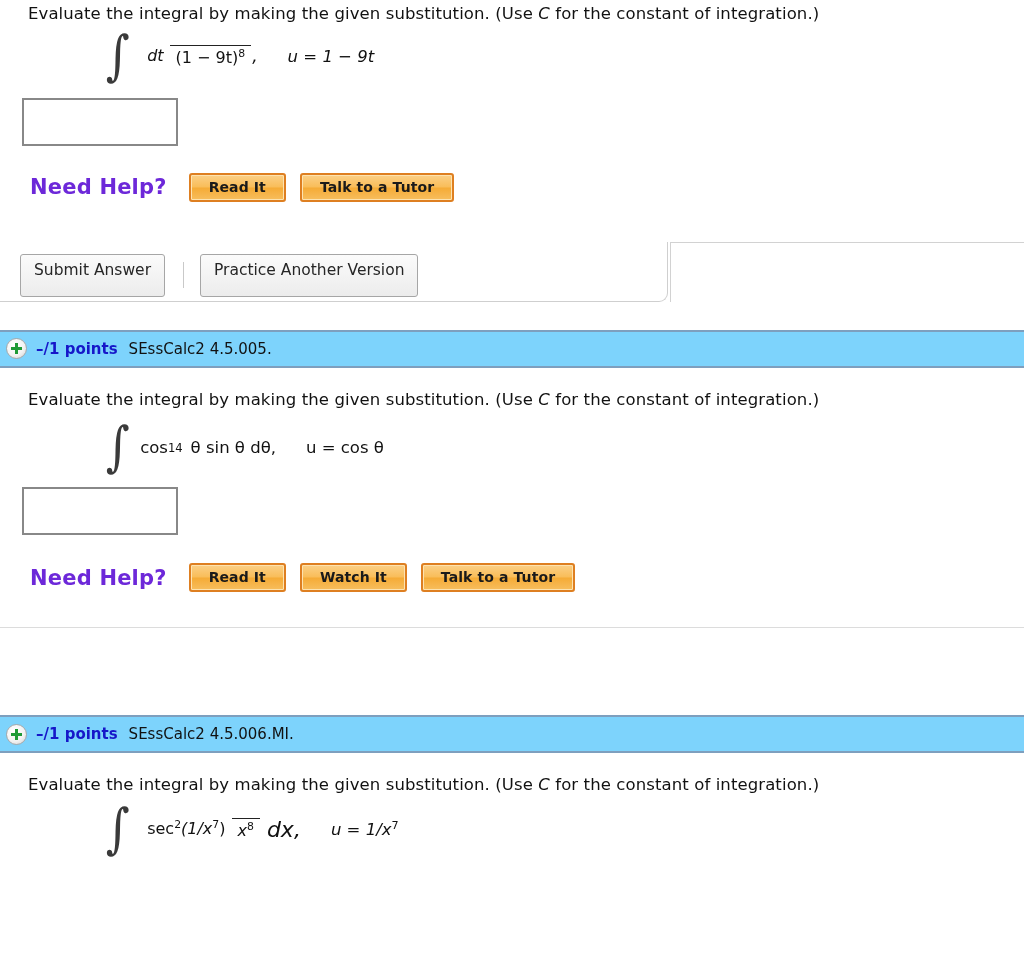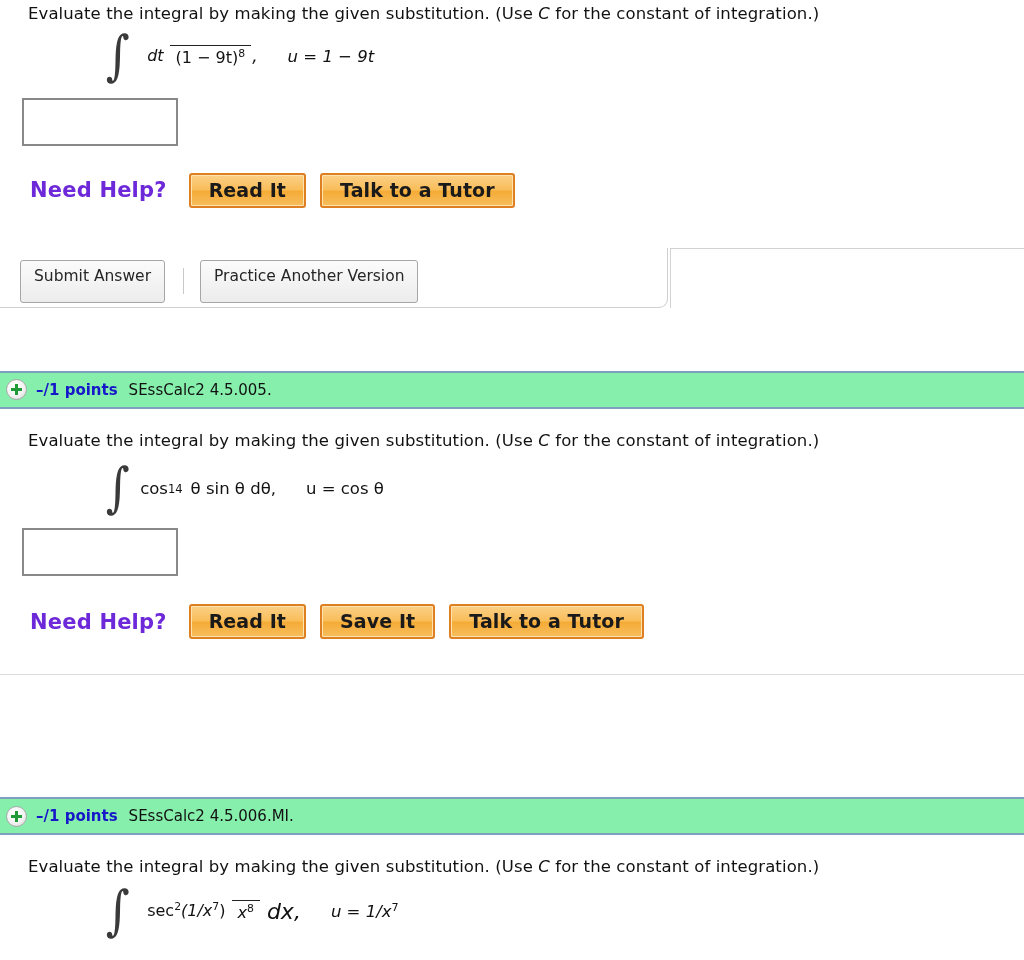--- a/index.html
+++ b/index.html
@@ -110,7 +110,7 @@
   }
   .help-btn span {
     display: block;
-    font-size: 19px;
+    font-size: 14px;
     font-weight: bold;
     color: #1a1a1a;
     padding: 1px 12px 1px 12px;

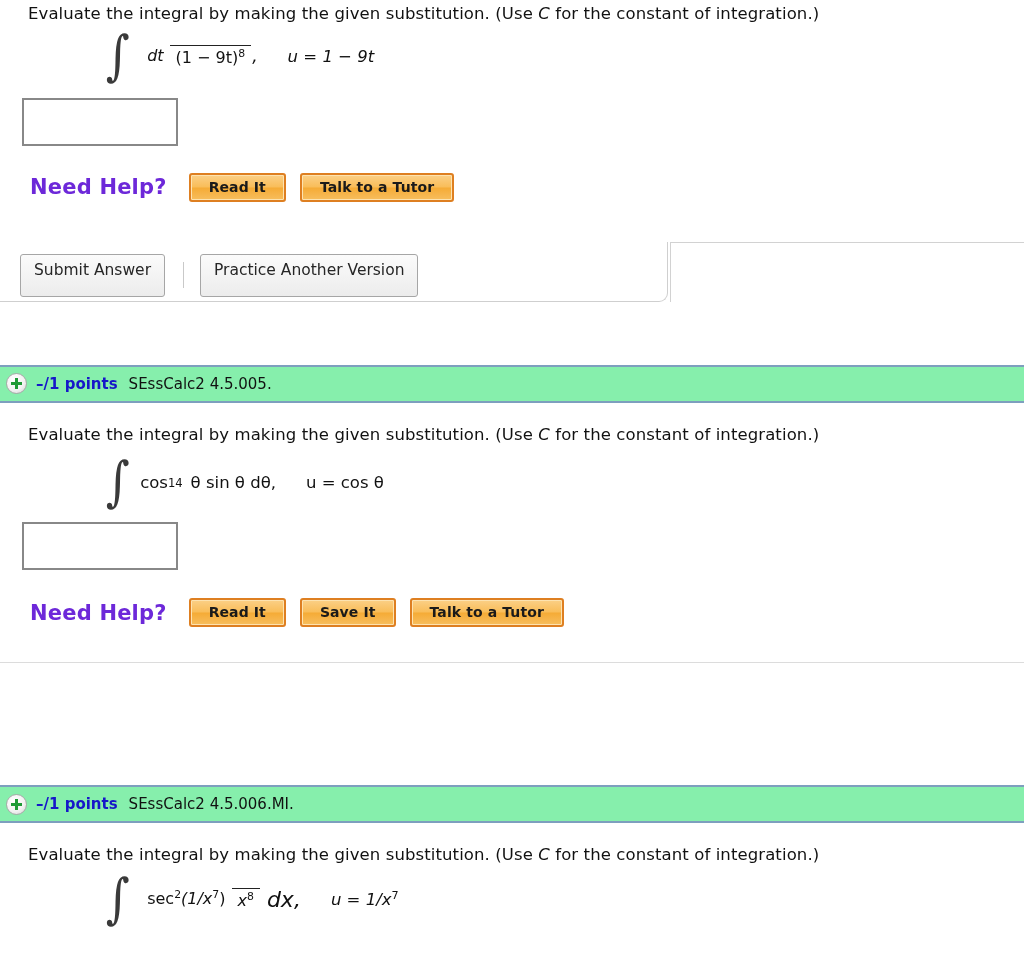--- a/index.html
+++ b/index.html
@@ -175,7 +175,7 @@
 
   
   .qheader {
-    background: #86efac;
+    background: #7dd3fc;
     border-top: 2px solid #7e9fbe;
     border-bottom: 2px solid #7e9fbe;
     height: 38px;
@@ -183,7 +183,6 @@
     align-items: center;
     padding-left: 6px;
     box-sizing: border-box;
-    margin-top: 35px;
   }
   .expand-icon {
     width: 19px;

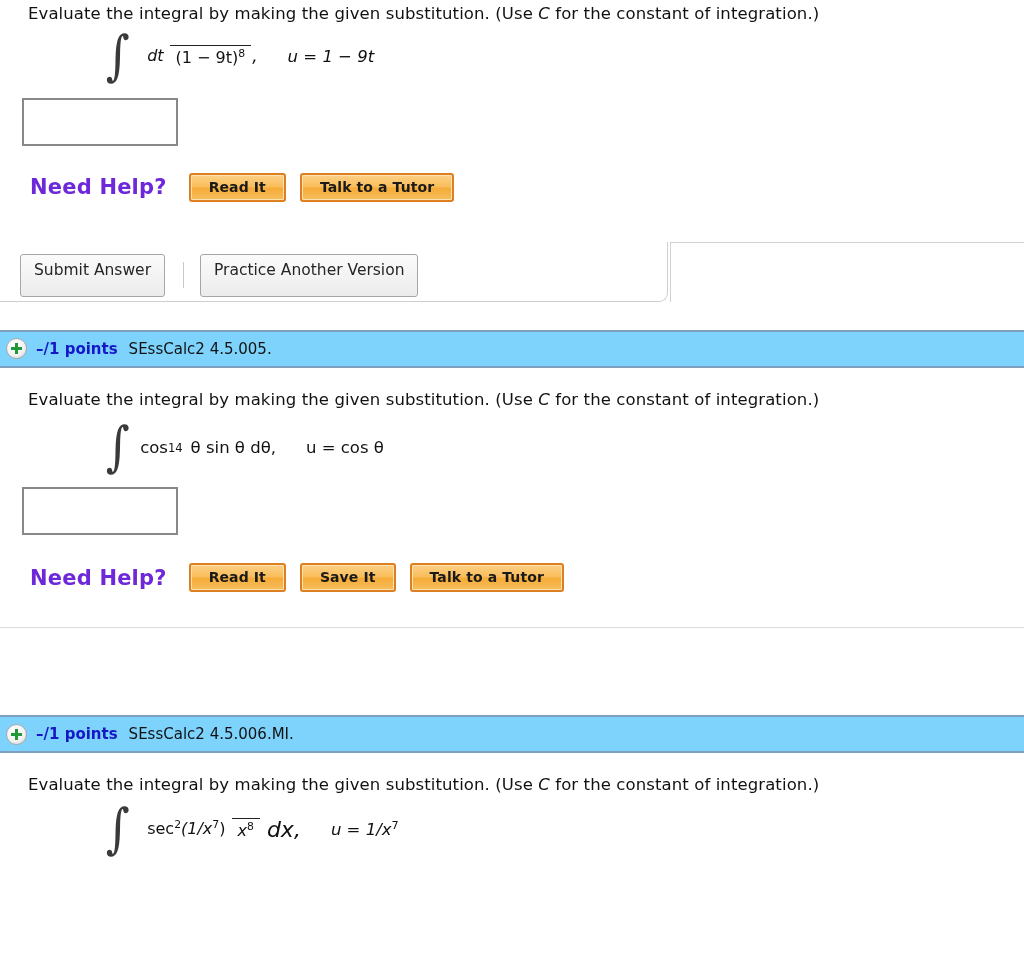--- a/index.html
+++ b/index.html
@@ -318,7 +318,7 @@
         <span>Read It</span>
       </span>
     <span class="help-btn">
-        <span>Save It</span>
+        <span>Watch It</span>
       </span>
     <span class="help-btn">
         <span>Talk to a Tutor</span>

